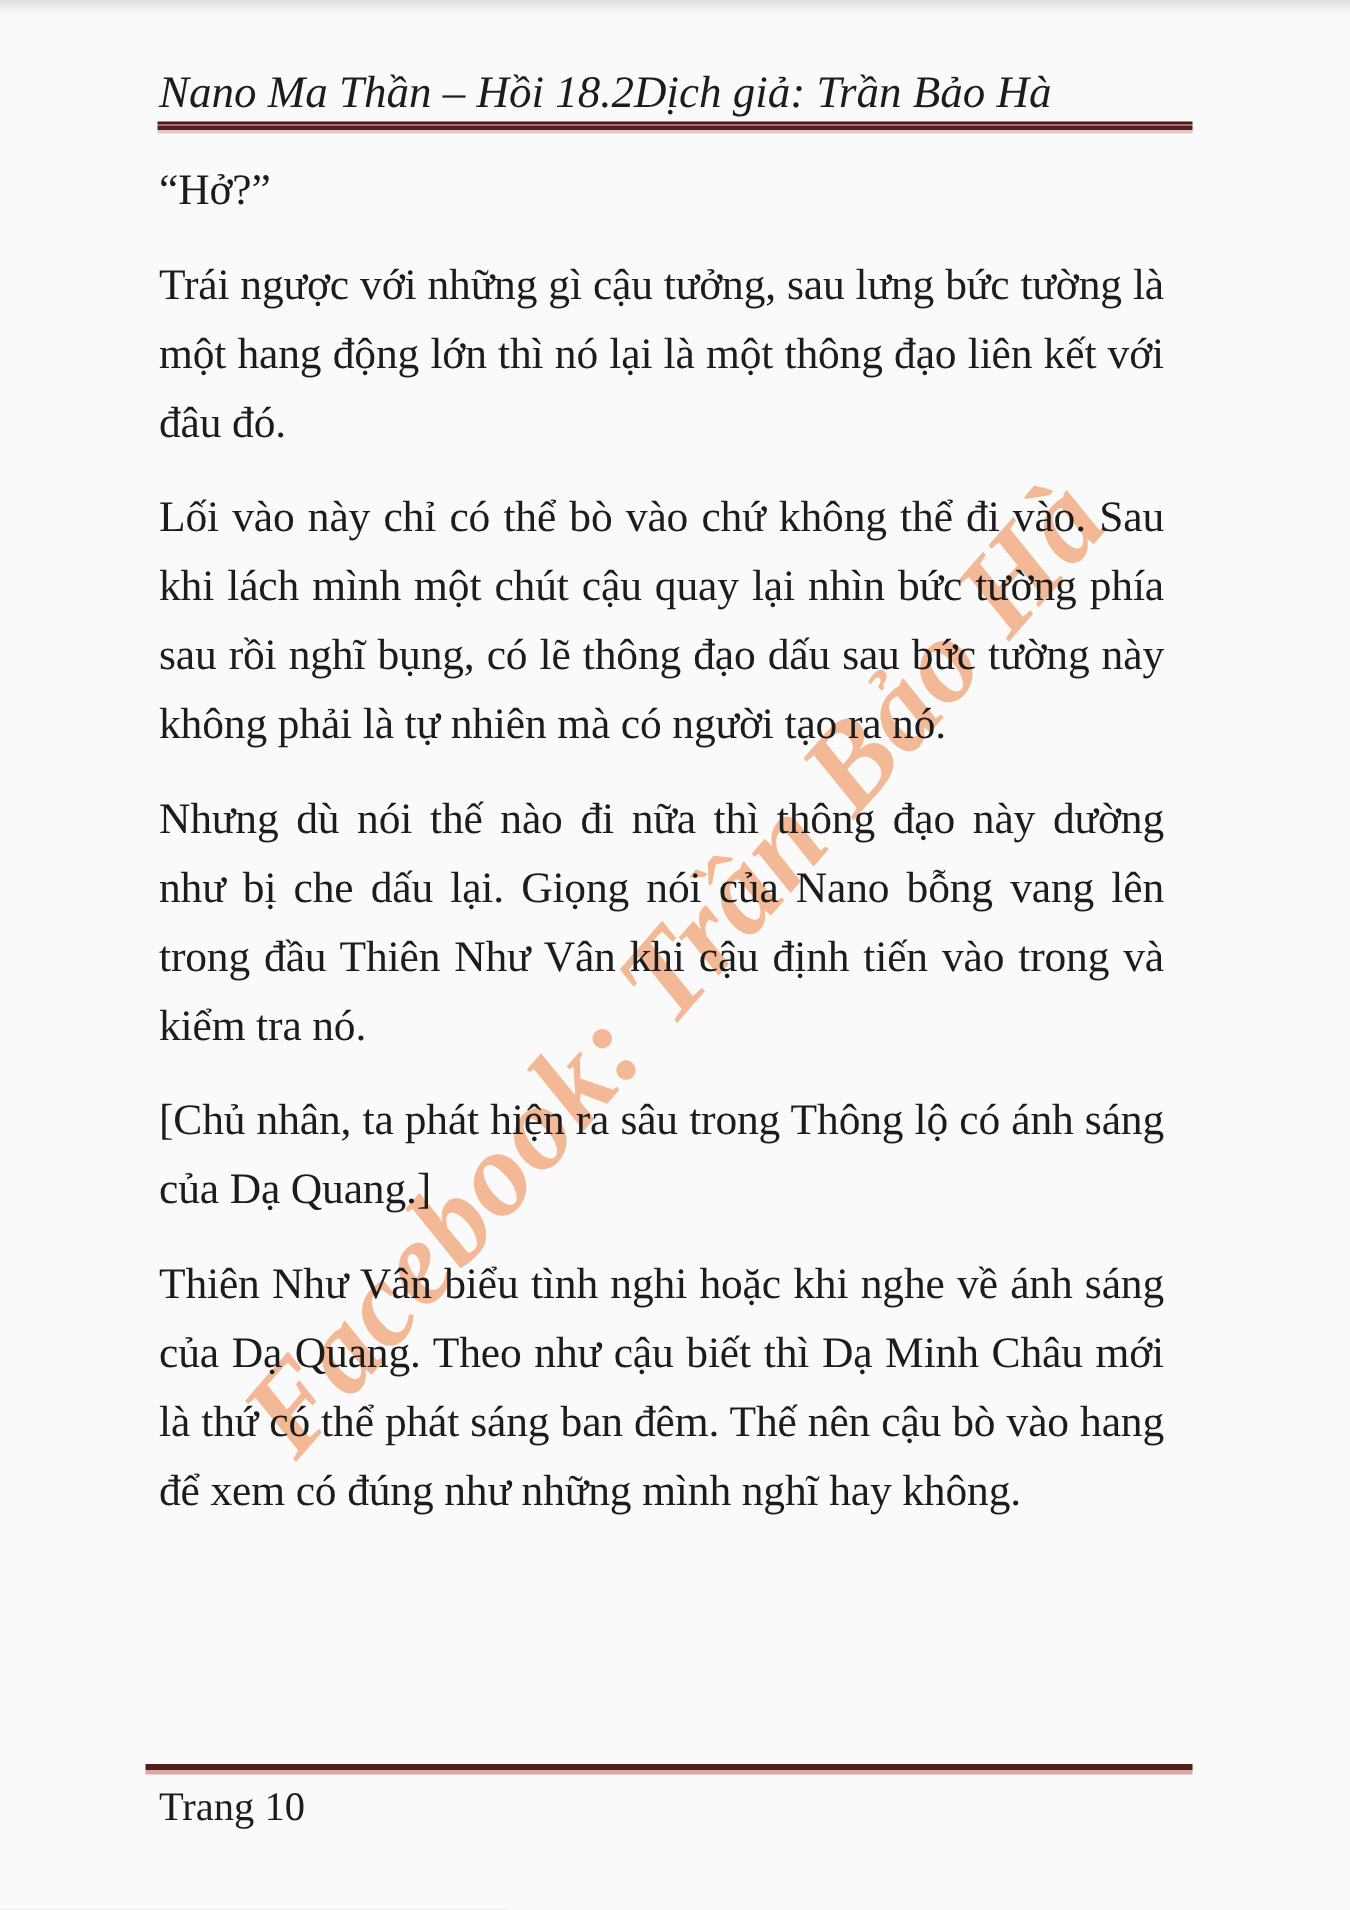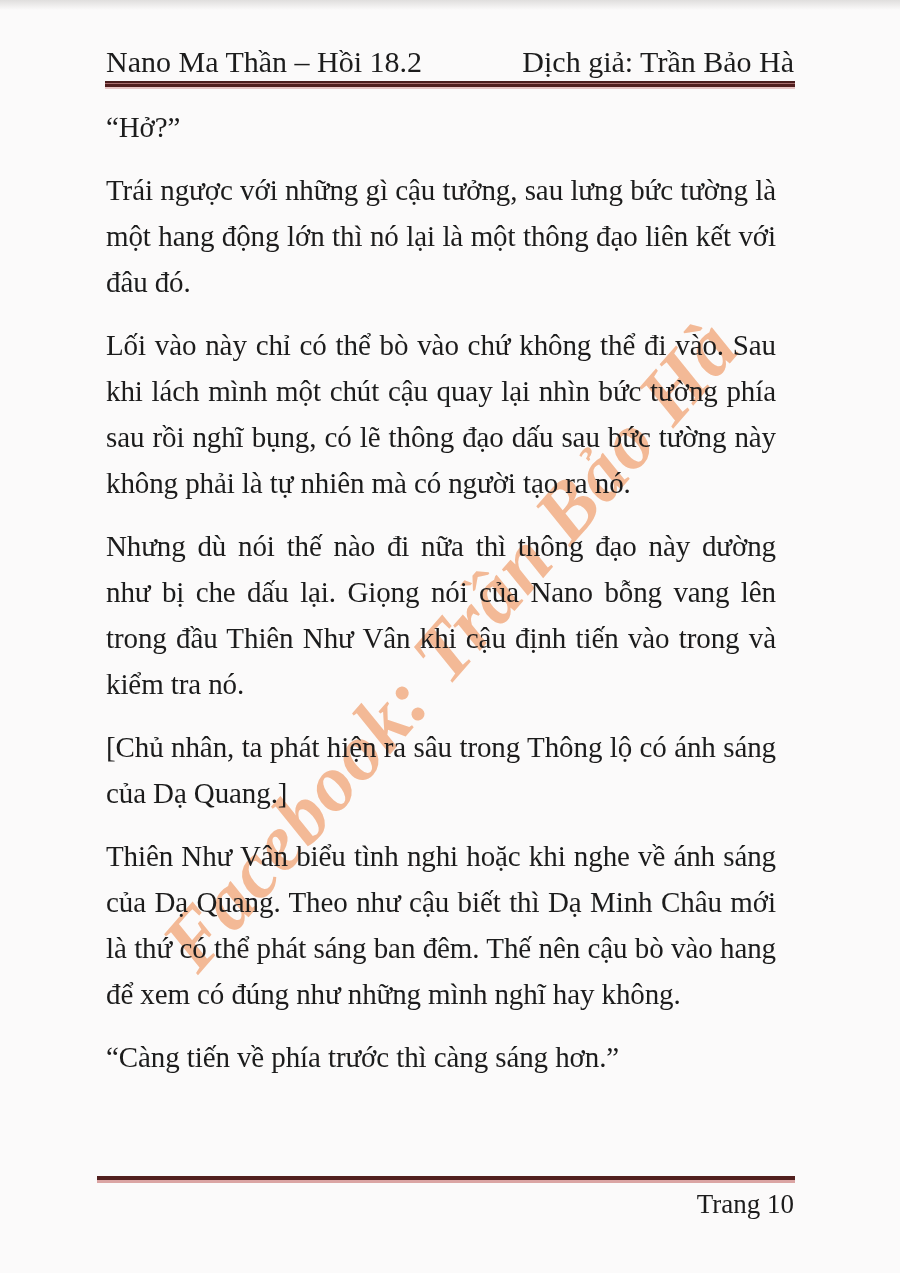--- a/index.html
+++ b/index.html
@@ -33,12 +33,13 @@
     top: 44px;
     width: 688px;
     display: flex;
-    justify-content: space-between;
+    justify-content: flex-start;
     align-items: baseline;
     font-size: 30px;
     line-height: 36px;
     white-space: nowrap;
     z-index: 2;
+    font-style: italic;
   }
 
   .header-rule {

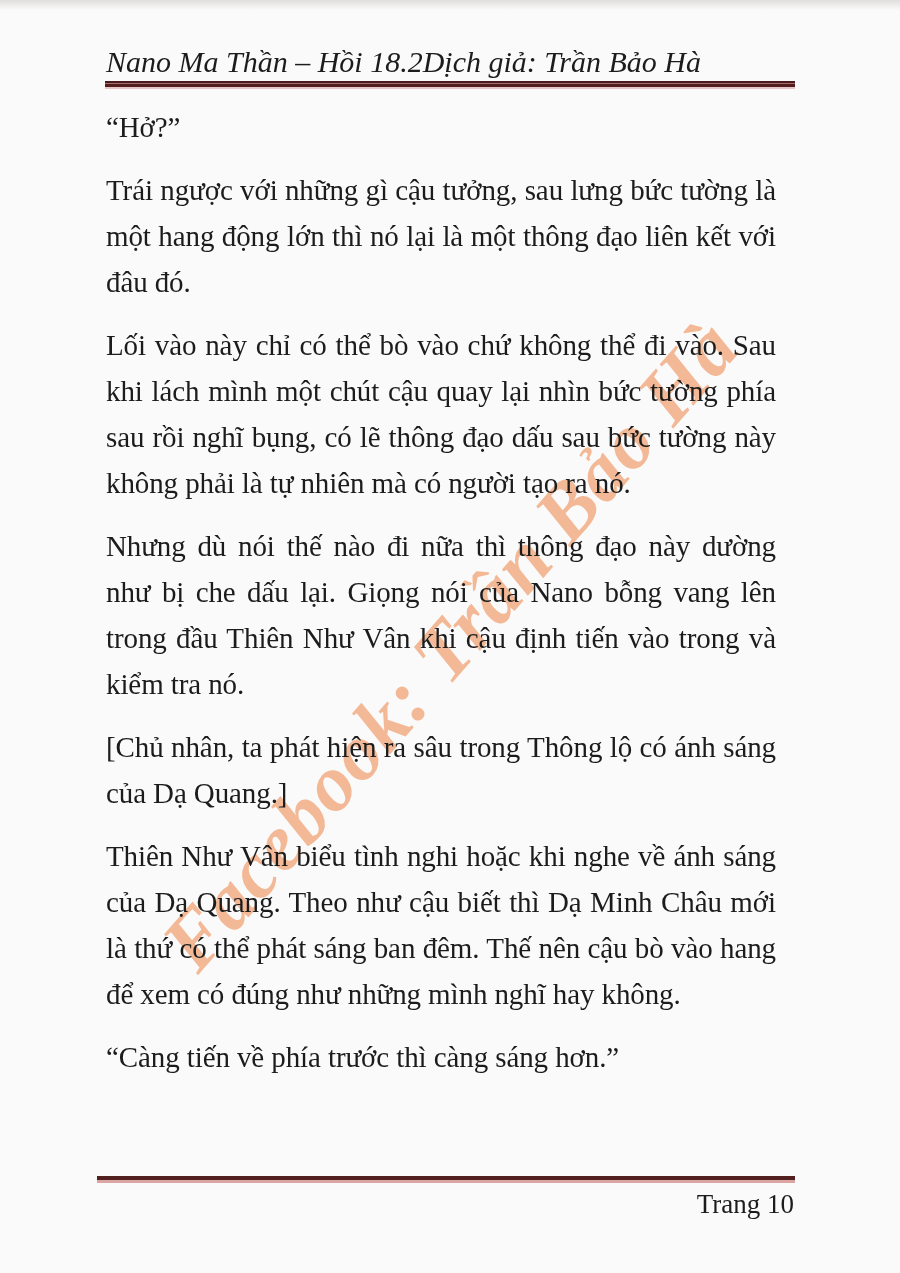--- a/index.html
+++ b/index.html
@@ -136,7 +136,6 @@
     <p>Nhưng dù nói thế nào đi nữa thì thông đạo này dường như bị che dấu lại. Giọng nói của Nano bỗng vang lên trong đầu Thiên Như Vân khi cậu định tiến vào trong và kiểm tra nó.</p>
     <p>[Chủ nhân, ta phát hiện ra sâu trong Thông lộ có ánh sáng của Dạ Quang.]</p>
     <p>Thiên Như Vân biểu tình nghi hoặc khi nghe về ánh sáng của Dạ Quang. Theo như cậu biết thì Dạ Minh Châu mới là thứ có thể phát sáng ban đêm. Thế nên cậu bò vào hang để xem có đúng như những mình nghĩ hay không.</p>
-    <p>“Càng tiến về phía trước thì càng sáng hơn.”</p>
   </div>
 
   <div class="footer-rule"></div>

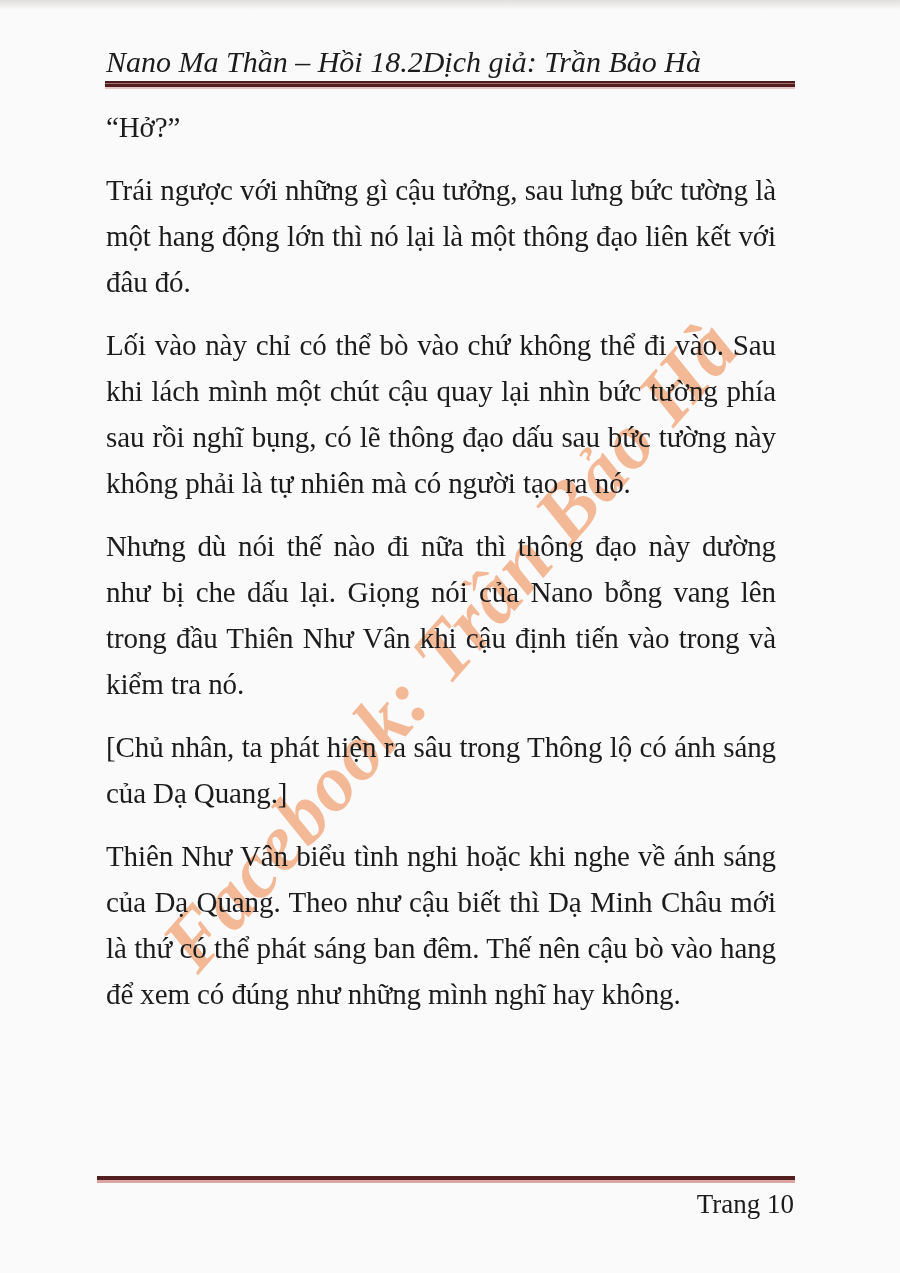--- a/index.html
+++ b/index.html
@@ -109,7 +109,6 @@
     left: 106px;
     top: 1188px;
     width: 688px;
-    text-align: right;
     font-size: 27px;
     line-height: 32px;
     z-index: 2;

